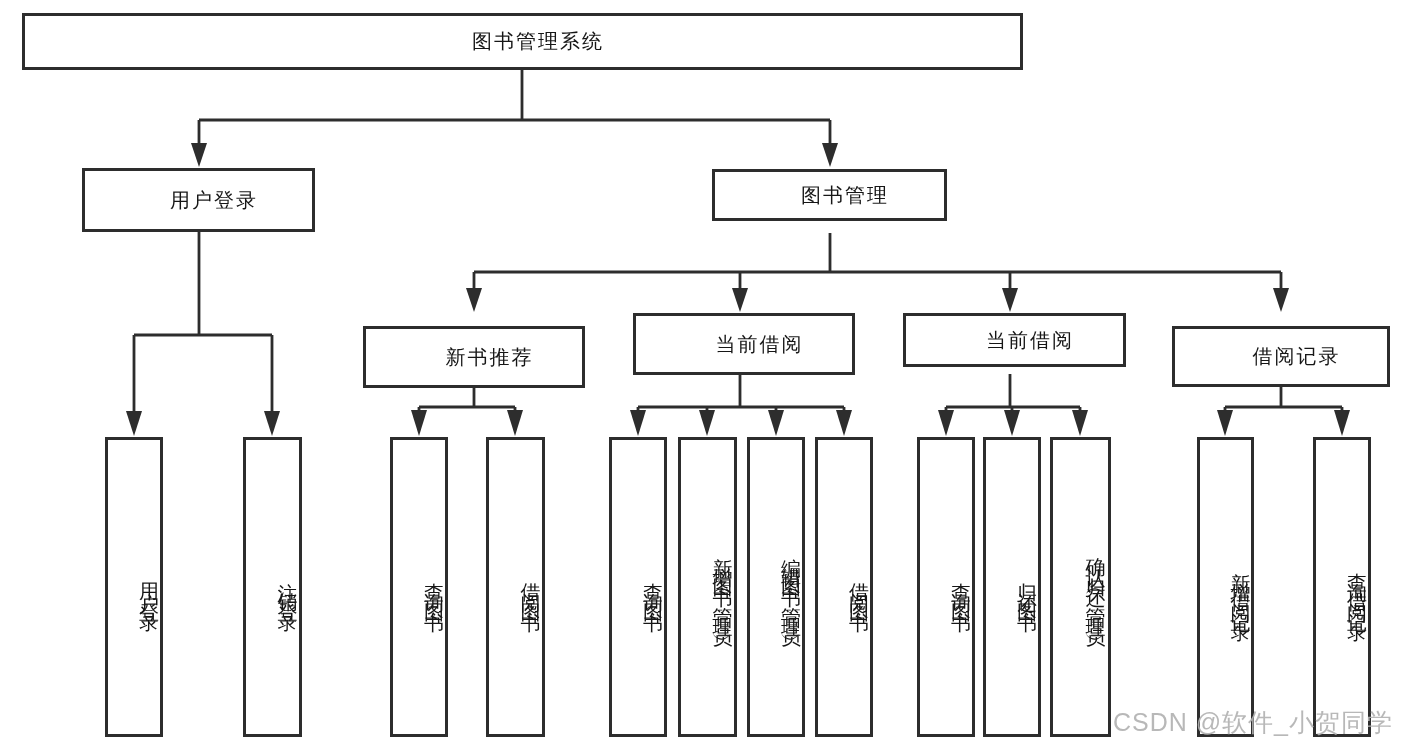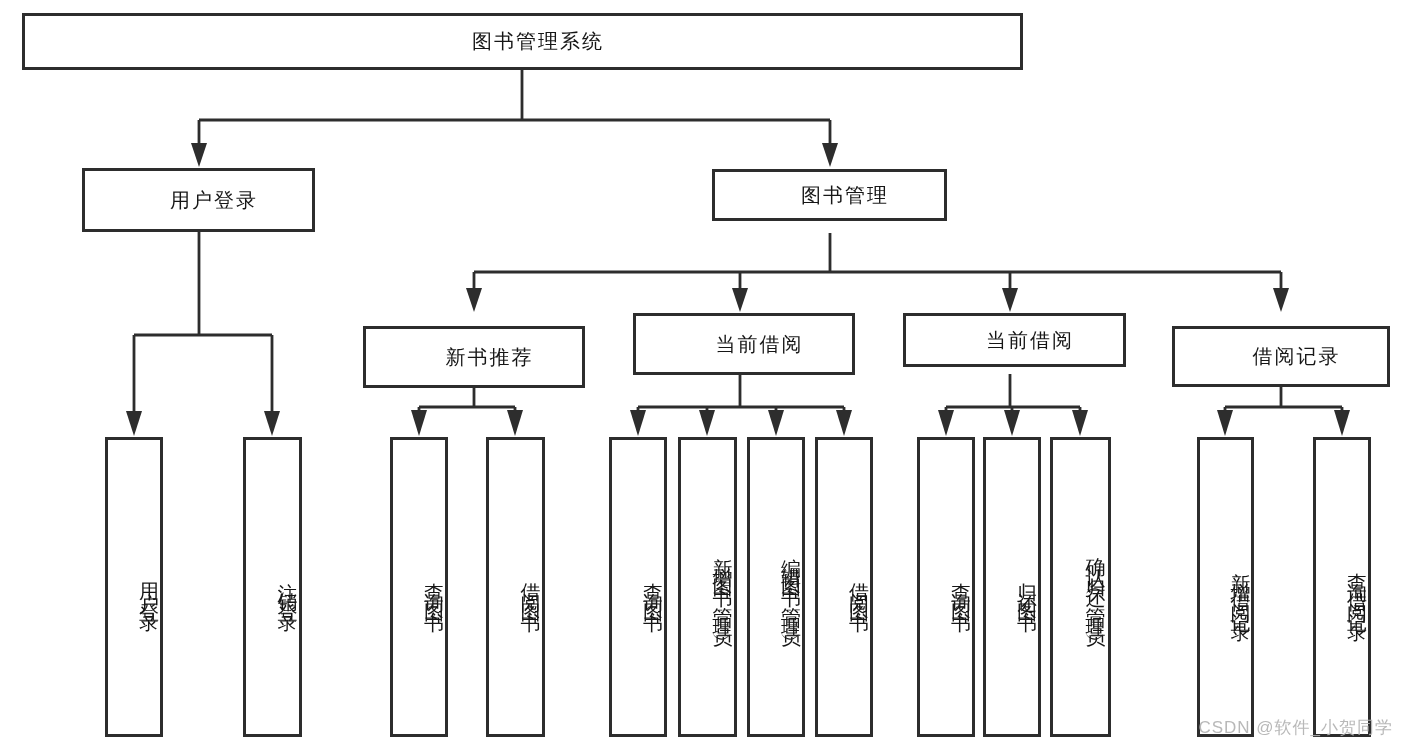--- a/index.html
+++ b/index.html
@@ -32,7 +32,7 @@
   .watermark{
     position:absolute;
     right:12px;bottom:8px;
-    font-size:17px;
+    font-size:25px;
     color:rgba(178,178,178,0.92);
     letter-spacing:1px;
     z-index:6;

